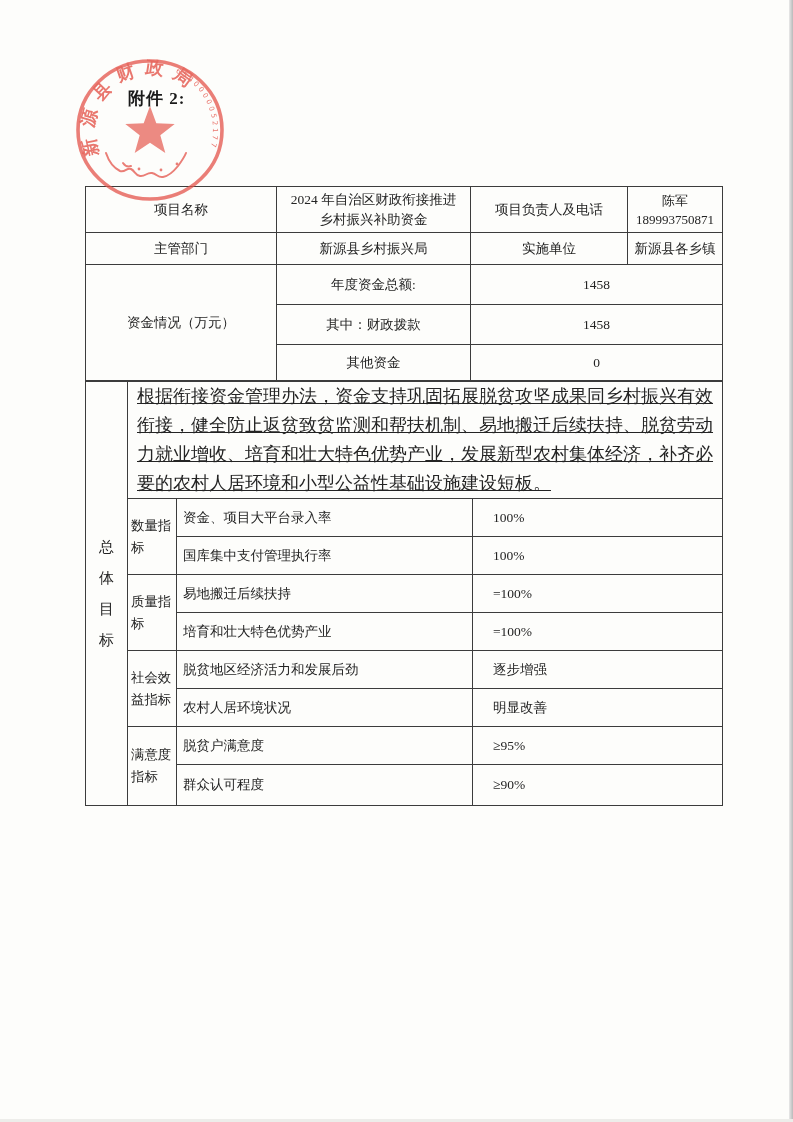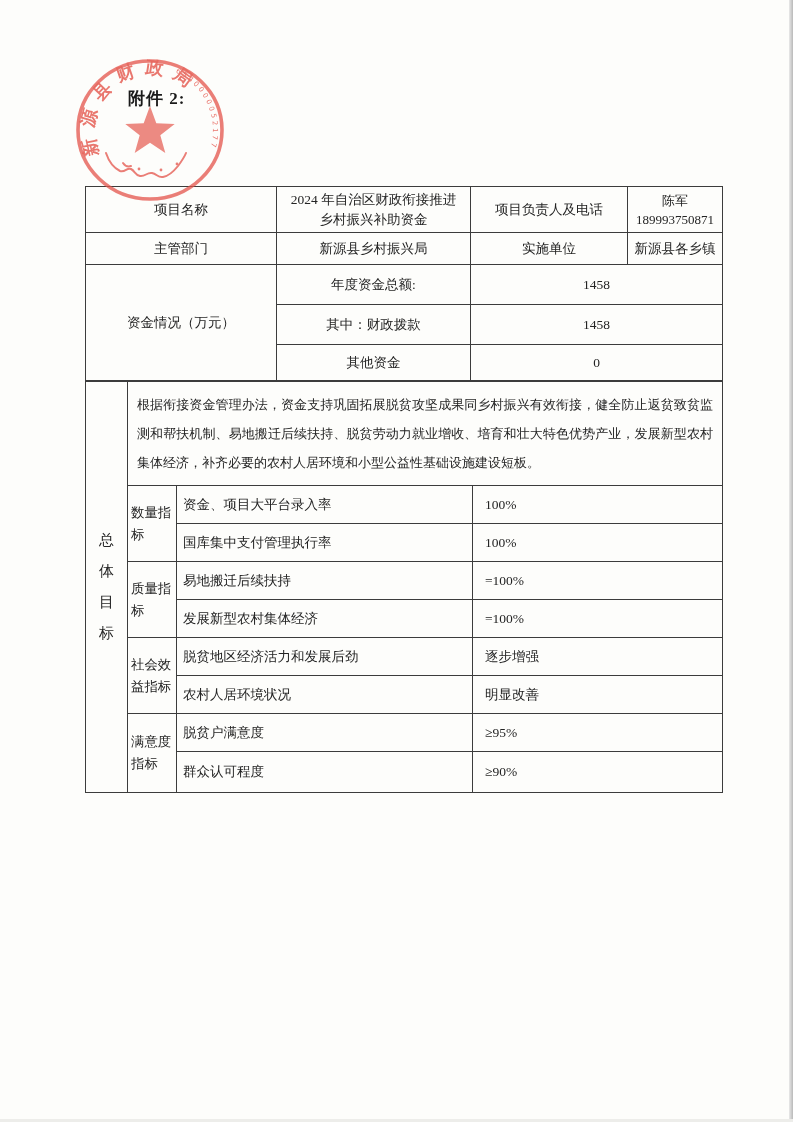--- a/index.html
+++ b/index.html
@@ -29,7 +29,7 @@
   .t2{top:381px;width:637px;}
   .lbl{font-weight:normal;}
   .phone{font-size:13px;line-height:19px;}
-  .summary-cell{text-align:justify;padding:8px 9px;line-height:29px;font-size:13px;vertical-align:top;}
+  .summary-cell{text-align:justify;padding:0 9px;line-height:29px;font-size:18px;vertical-align:top;text-decoration:underline;}
   .cat-cell{padding:2px 3px;text-align:left;line-height:22px;font-size:13.4px;}
   .name-cell{text-align:left;padding-left:6px;}
   .val-cell{text-align:left;padding-left:12px;}

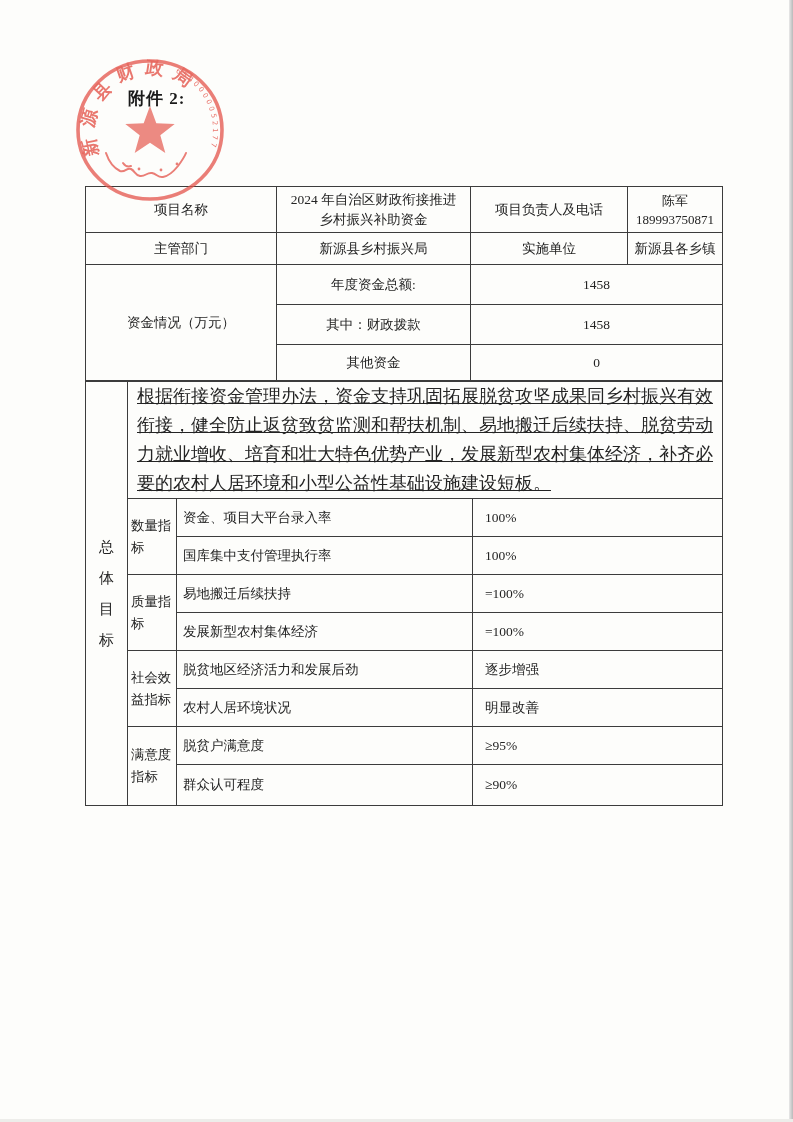--- a/index.html
+++ b/index.html
@@ -32,7 +32,7 @@
   .summary-cell{text-align:justify;padding:0 9px;line-height:29px;font-size:18px;vertical-align:top;text-decoration:underline;}
   .cat-cell{padding:2px 3px;text-align:left;line-height:22px;font-size:13.4px;}
   .name-cell{text-align:left;padding-left:6px;}
-  .val-cell{text-align:left;padding-left:12px;}
+  .val-cell{text-align:left;padding-left:20px;}
   .vertical-head{
     width:1em;margin:0 auto;word-break:break-all;line-height:31px;
     font-size:15px;text-align:center;

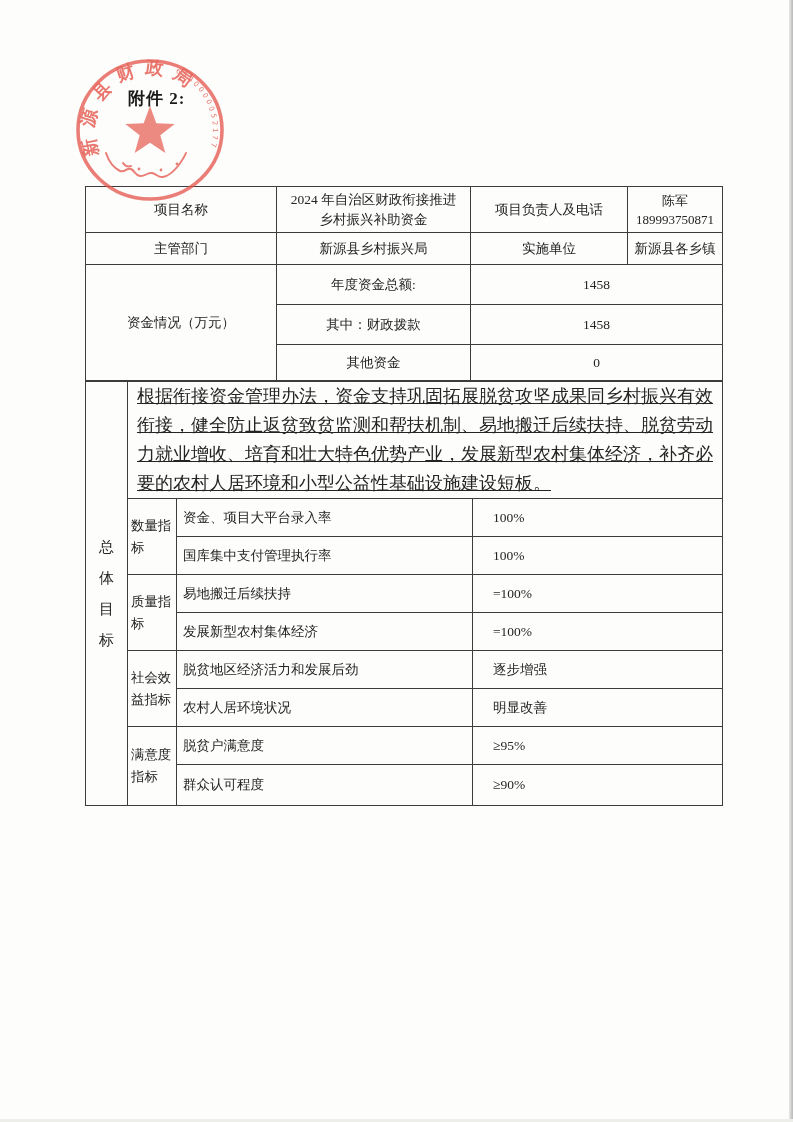--- a/index.html
+++ b/index.html
@@ -136,7 +136,7 @@
       <td class="val-cell">=100%</td>
     </tr>
     <tr style="height:38px;">
-      <td class="name-cell">发展新型农村集体经济</td>
+      <td class="name-cell">培育和壮大特色优势产业</td>
       <td class="val-cell">=100%</td>
     </tr>
     <tr style="height:38px;">

